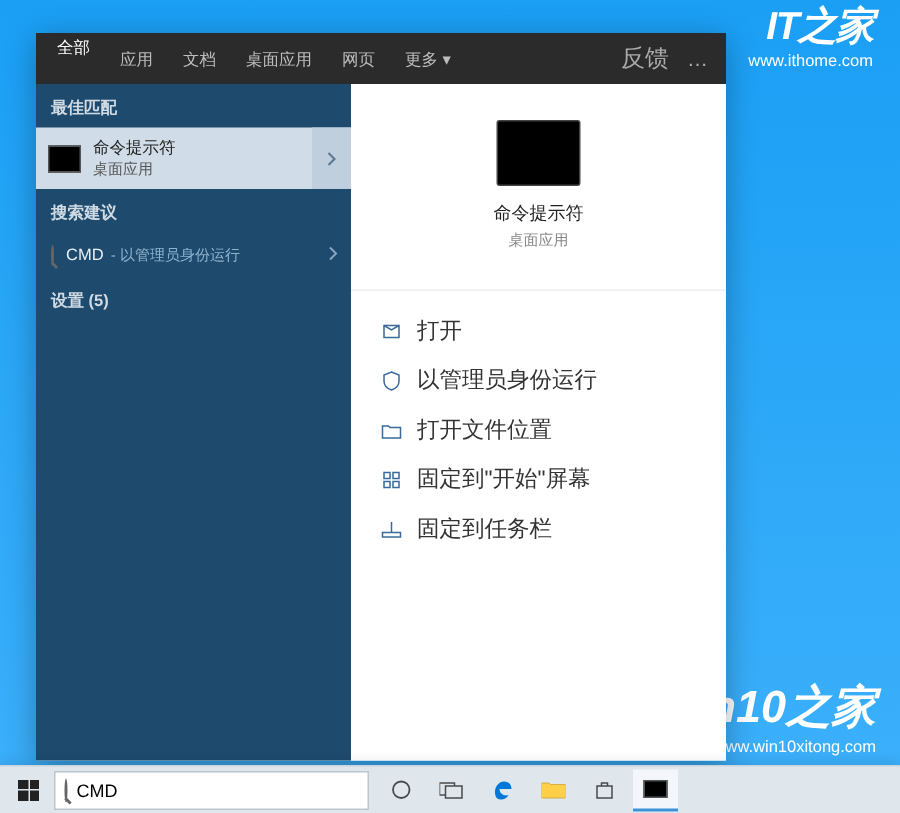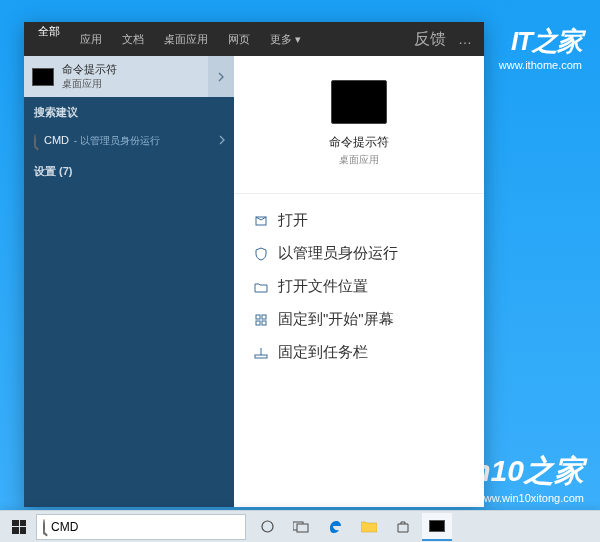--- a/index.html
+++ b/index.html
@@ -14,7 +14,7 @@
   }
   
   .wm-top {
-    position: absolute; top: 24px; right: 18px; color: #fff;
+    position: absolute; top: 0; right: 18px; color: #fff;
     text-align: right; font-size: 11px;
   }
   .wm-top .logo {

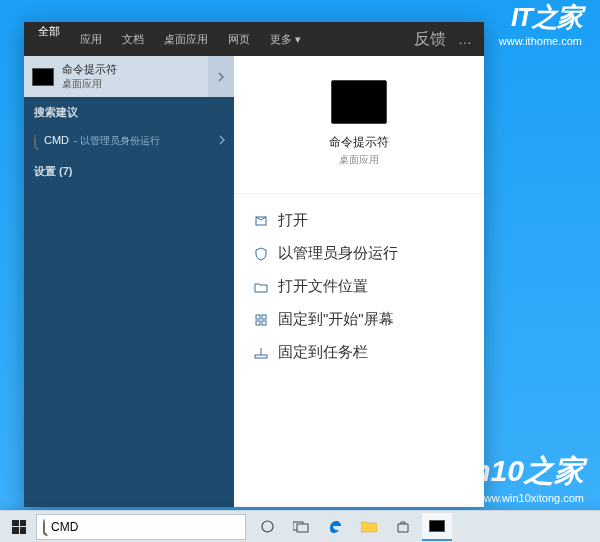--- a/index.html
+++ b/index.html
@@ -151,6 +151,7 @@
   </div>
   <div class="body">
     <div class="left">
+      <div class="section-label">最佳匹配</div>
       <div class="best-match">
         <div class="thumb"></div>
         <div class="text">

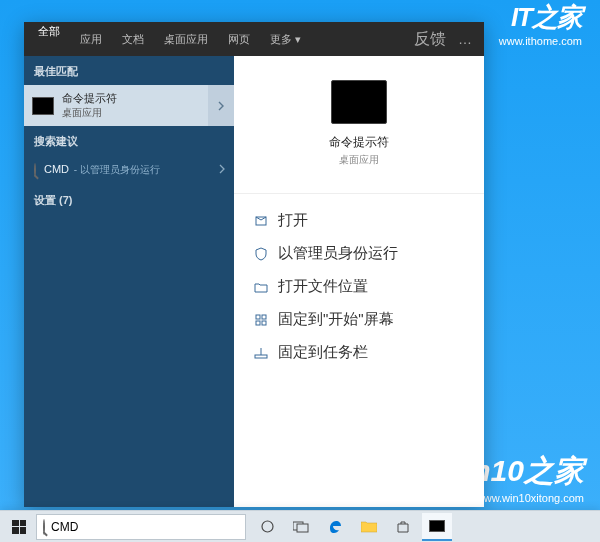--- a/index.html
+++ b/index.html
@@ -176,7 +176,7 @@
             </svg>
         </span>
       </div>
-      <div class="section-label">设置 (7)</div>
+      <div class="section-label">设置 (5)</div>
     </div>
     <div class="right">
       <div class="preview-icon"></div>

